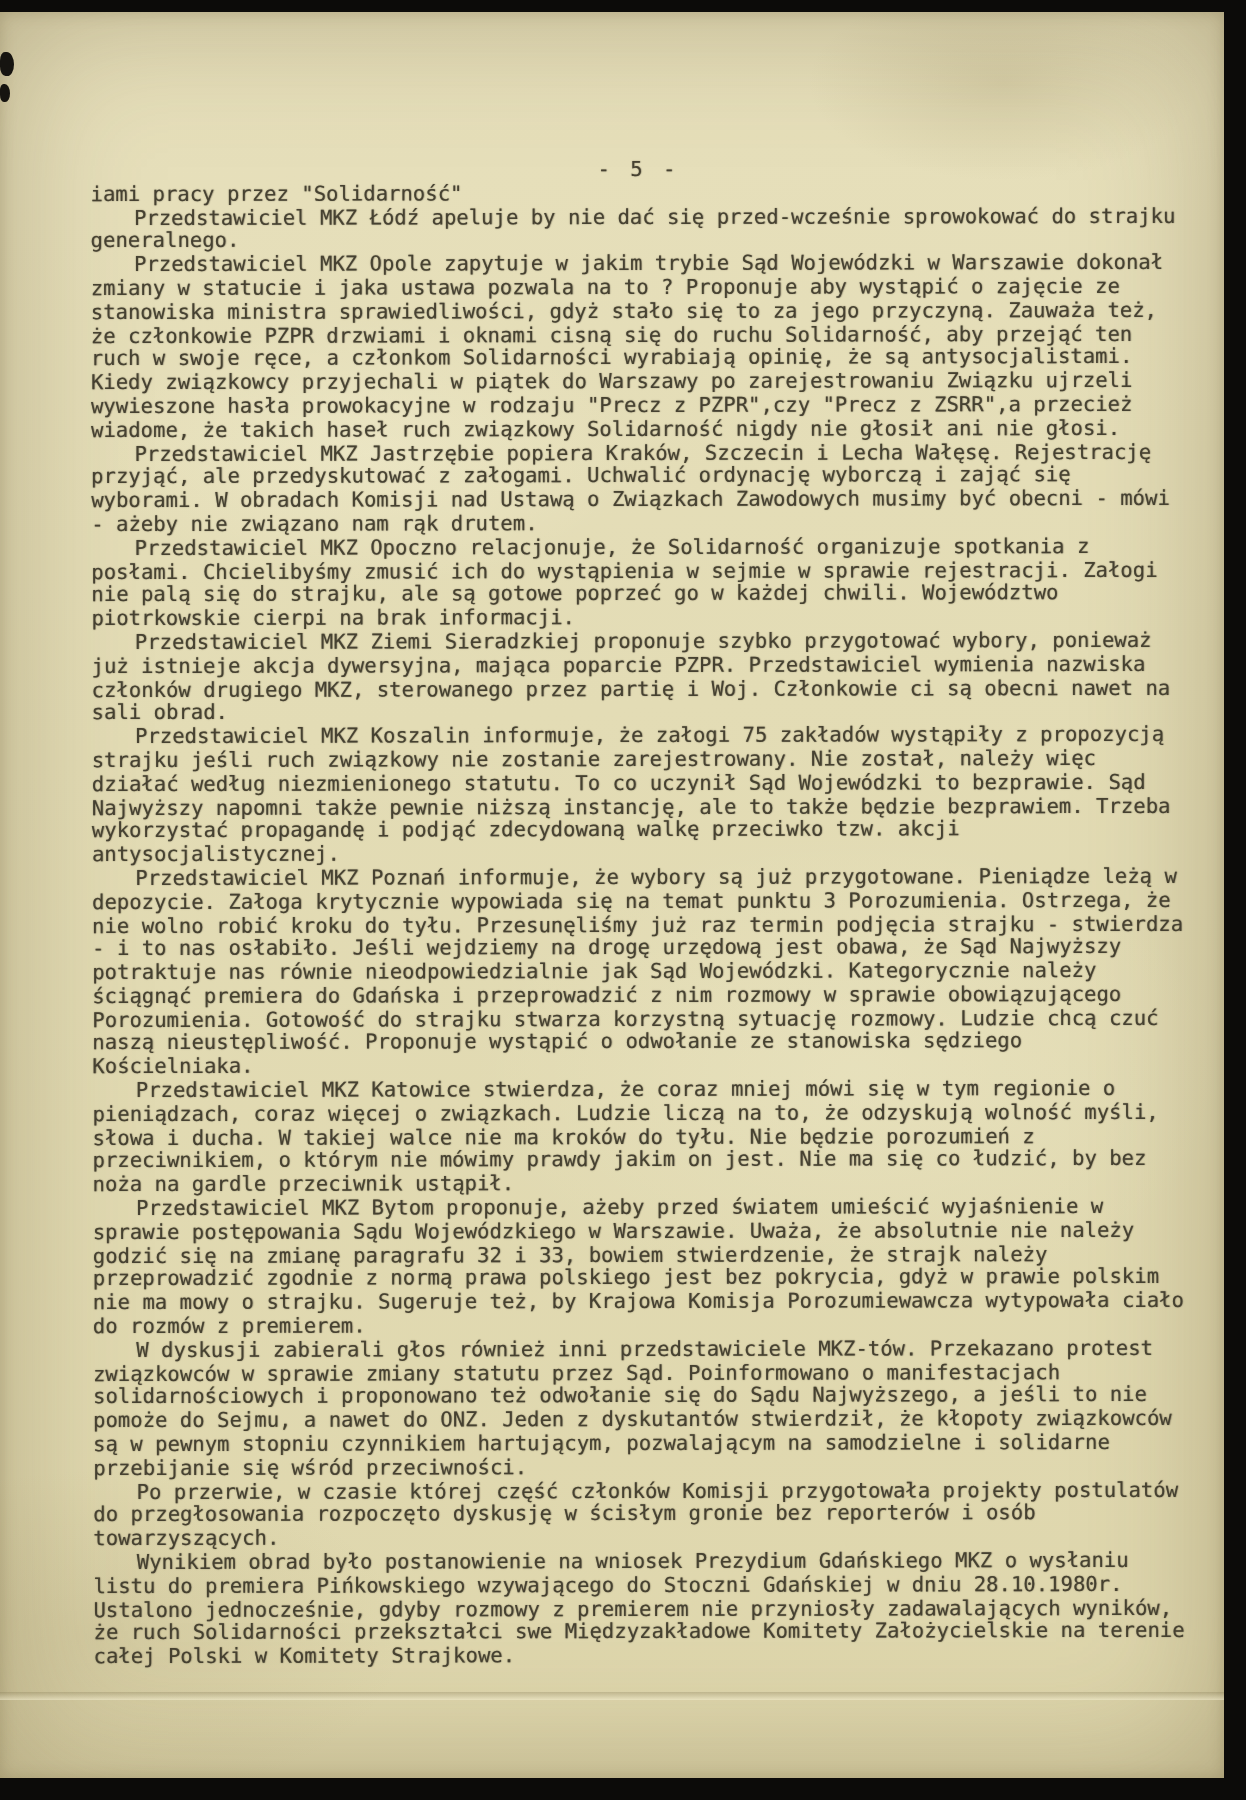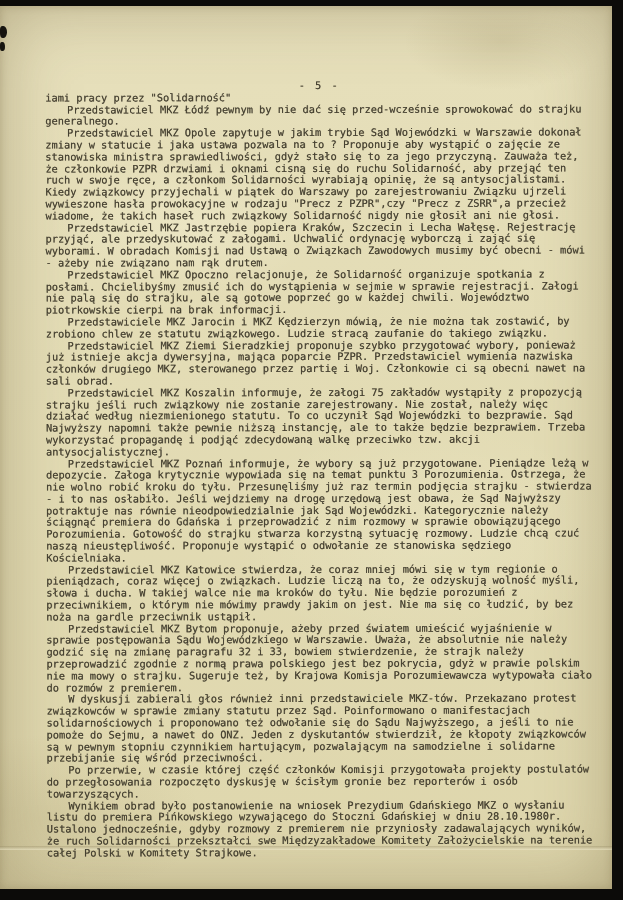--- a/index.html
+++ b/index.html
@@ -53,7 +53,7 @@
     <p class="pageno">- 5 -</p>
 
   <p class="para">iami pracy przez "Solidarność"</p>
-      <p class="para indent">Przedstawiciel MKZ Łódź pewnym by nie dać się przed-wcześnie  sprowokować do strajku generalnego.</p>
+      <p class="para indent">Przedstawiciel MKZ Łódź apeluje by nie dać się przed-wcześnie  sprowokować do strajku generalnego.</p>
       <p class="para indent">Przedstawiciel MKZ Opole zapytuje w jakim trybie Sąd Wojewódzki w Warszawie dokonał zmiany w statucie i jaka ustawa pozwala na to ? Proponuje aby wystąpić o zajęcie ze stanowiska ministra sprawiedliwości, gdyż stało się to za jego przyczyną. Zauważa też, że członkowie PZPR drzwiami i oknami cisną się do ruchu Solidarność, aby przejąć ten ruch w swoje ręce, a członkom Solidarności wyrabiają opinię, że są antysocjalistami. Kiedy związkowcy przyjechali w piątek do Warszawy po zarejestrowaniu Związku ujrzeli wywieszone hasła prowokacyjne w rodzaju "Precz z PZPR",czy "Precz z ZSRR",a przecież wiadome, że takich haseł ruch związkowy Solidarność nigdy nie głosił ani nie głosi.</p>
       <p class="para indent">Przedstawiciel MKZ Jastrzębie popiera Kraków, Szczecin i Lecha Wałęsę. Rejestrację przyjąć, ale przedyskutować z załogami. Uchwalić ordynację wyborczą i zająć się wyborami. W obradach Komisji nad Ustawą o Związkach Zawodowych musimy być obecni - mówi - ażeby nie związano nam rąk drutem.</p>
       <p class="para indent">Przedstawiciel MKZ Opoczno relacjonuje, że Solidarność organizuje spotkania z posłami. Chcielibyśmy zmusić ich do wystąpienia w sejmie w sprawie rejestracji. Załogi nie palą się do strajku, ale są gotowe poprzeć go w każdej chwili. Województwo piotrkowskie cierpi na brak informacji.</p>

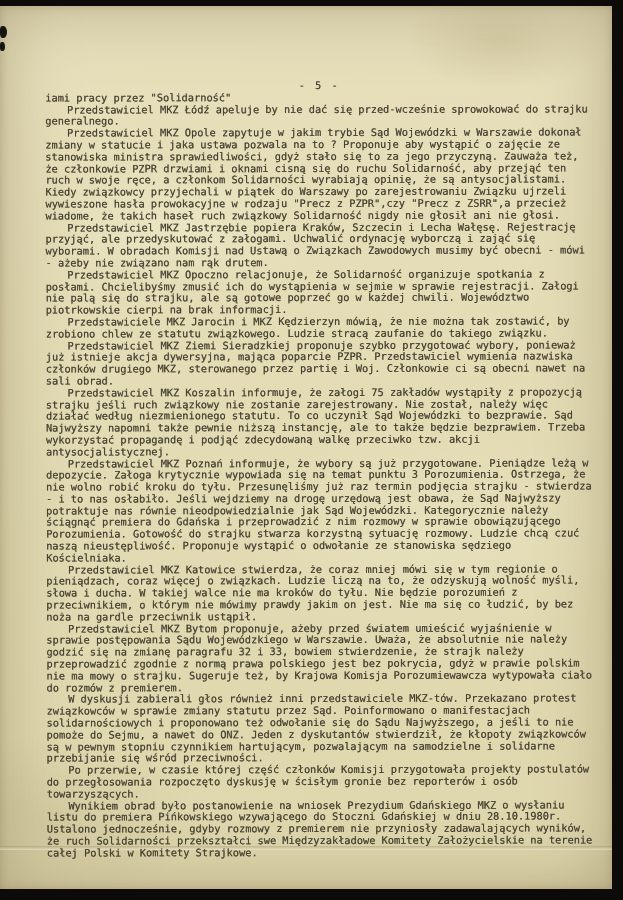--- a/index.html
+++ b/index.html
@@ -57,7 +57,6 @@
       <p class="para indent">Przedstawiciel MKZ Opole zapytuje w jakim trybie Sąd Wojewódzki w Warszawie dokonał zmiany w statucie i jaka ustawa pozwala na to ? Proponuje aby wystąpić o zajęcie ze stanowiska ministra sprawiedliwości, gdyż stało się to za jego przyczyną. Zauważa też, że członkowie PZPR drzwiami i oknami cisną się do ruchu Solidarność, aby przejąć ten ruch w swoje ręce, a członkom Solidarności wyrabiają opinię, że są antysocjalistami. Kiedy związkowcy przyjechali w piątek do Warszawy po zarejestrowaniu Związku ujrzeli wywieszone hasła prowokacyjne w rodzaju "Precz z PZPR",czy "Precz z ZSRR",a przecież wiadome, że takich haseł ruch związkowy Solidarność nigdy nie głosił ani nie głosi.</p>
       <p class="para indent">Przedstawiciel MKZ Jastrzębie popiera Kraków, Szczecin i Lecha Wałęsę. Rejestrację przyjąć, ale przedyskutować z załogami. Uchwalić ordynację wyborczą i zająć się wyborami. W obradach Komisji nad Ustawą o Związkach Zawodowych musimy być obecni - mówi - ażeby nie związano nam rąk drutem.</p>
       <p class="para indent">Przedstawiciel MKZ Opoczno relacjonuje, że Solidarność organizuje spotkania z posłami. Chcielibyśmy zmusić ich do wystąpienia w sejmie w sprawie rejestracji. Załogi nie palą się do strajku, ale są gotowe poprzeć go w każdej chwili. Województwo piotrkowskie cierpi na brak informacji.</p>
-      <p class="para indent">Przedstawiciele MKZ Jarocin i MKZ Kędzierzyn mówią, że nie można tak zostawić, by zrobiono chlew ze statutu związkowego. Ludzie stracą zaufanie do takiego związku.</p>
       <p class="para indent">Przedstawiciel MKZ Ziemi Sieradzkiej proponuje szybko przygotować wybory, ponieważ już istnieje akcja dywersyjna, mająca poparcie PZPR. Przedstawiciel wymienia nazwiska członków drugiego MKZ, sterowanego przez partię i Woj. Członkowie ci są obecni nawet na sali obrad.</p>
       <p class="para indent">Przedstawiciel MKZ Koszalin informuje, że załogi 75 zakładów wystąpiły z propozycją strajku jeśli ruch związkowy nie zostanie zarejestrowany. Nie został, należy więc działać według niezmienionego statutu. To co uczynił Sąd Wojewódzki to bezprawie. Sąd Najwyższy napomni także pewnie niższą instancję, ale to także będzie bezprawiem. Trzeba wykorzystać propagandę i podjąć zdecydowaną walkę przeciwko tzw. akcji antysocjalistycznej.</p>
       <p class="para indent">Przedstawiciel MKZ Poznań informuje, że wybory są już przygotowane. Pieniądze leżą w depozycie. Załoga krytycznie wypowiada się na temat punktu 3 Porozumienia. Ostrzega, że nie wolno robić kroku do tyłu. Przesunęliśmy już raz termin podjęcia strajku - stwierdza - i to nas osłabiło. Jeśli wejdziemy na drogę urzędową jest obawa, że Sąd Najwyższy potraktuje nas równie nieodpowiedzialnie jak Sąd Wojewódzki. Kategorycznie należy ściągnąć premiera do Gdańska i przeprowadzić z nim rozmowy w sprawie obowiązującego Porozumienia. Gotowość do strajku stwarza korzystną sytuację rozmowy. Ludzie chcą czuć naszą nieustępliwość. Proponuje wystąpić o odwołanie ze stanowiska sędziego Kościelniaka.</p>

